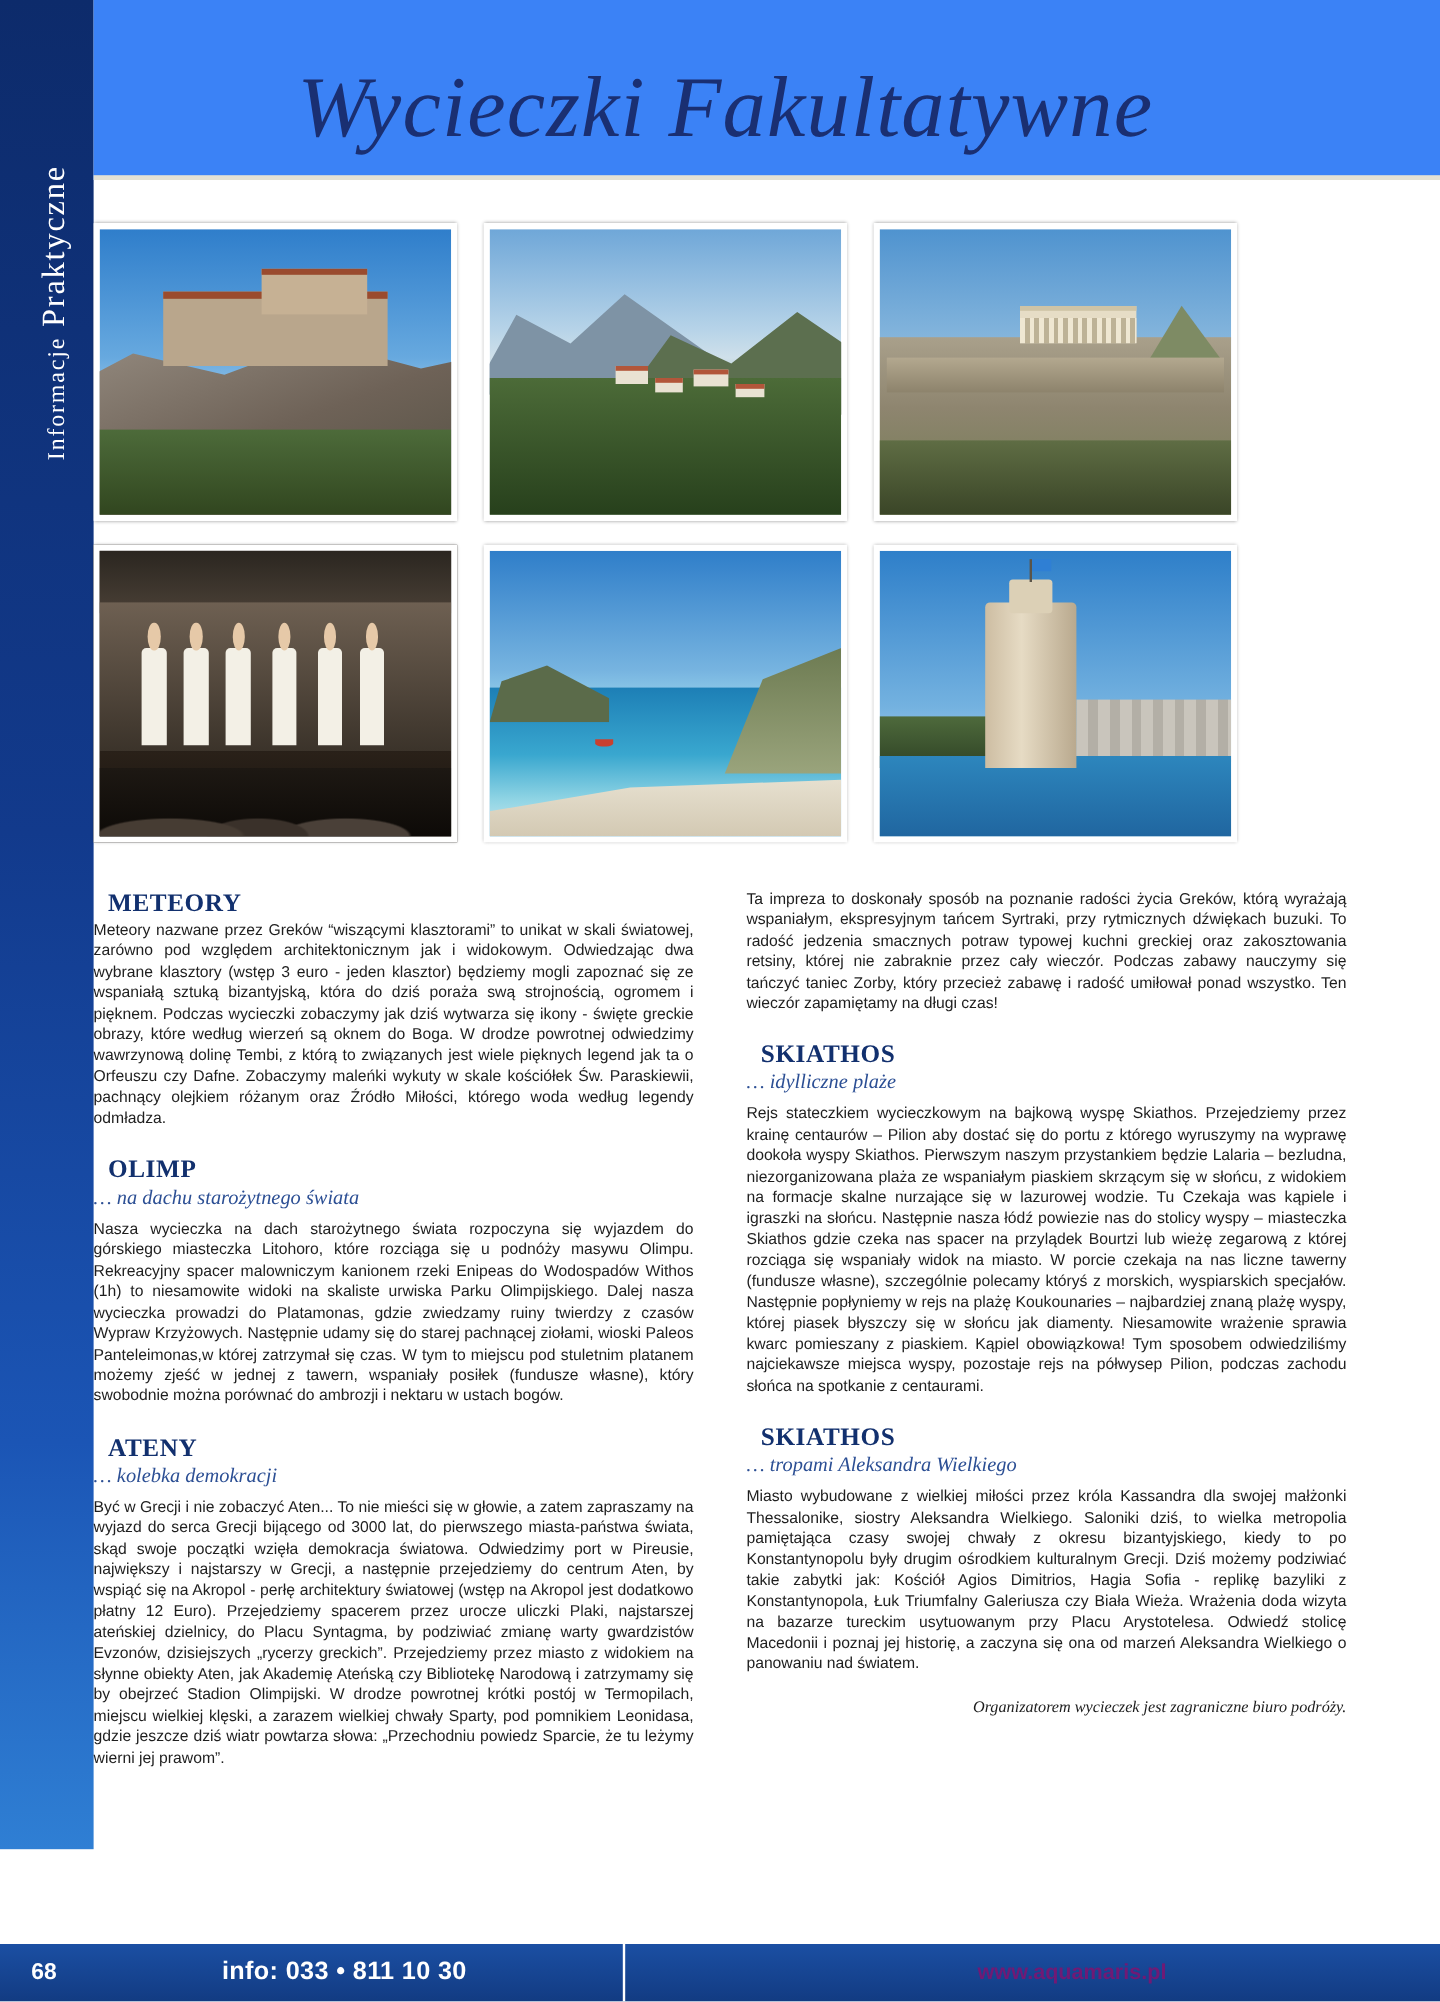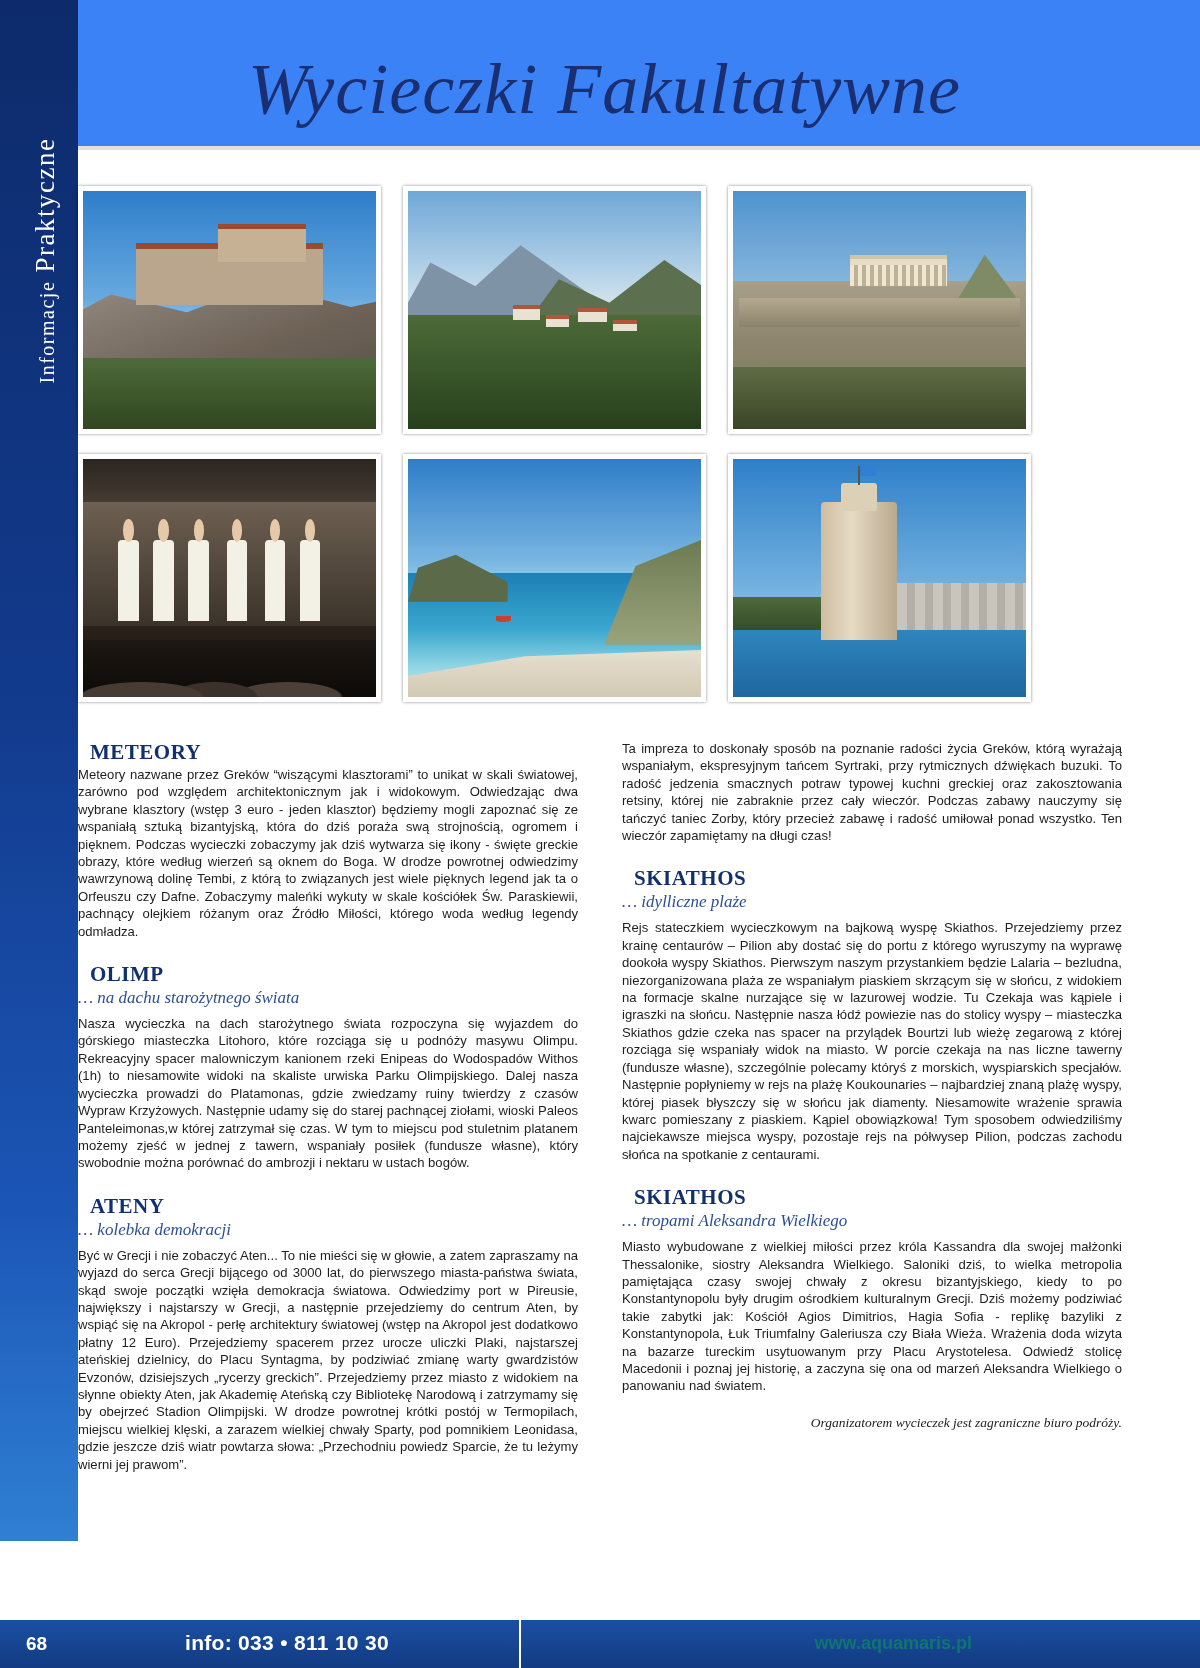--- a/index.html
+++ b/index.html
@@ -191,7 +191,7 @@
     font-size:19px; font-weight:700; }
   .footer .info { position:absolute; left:185px; top:11px; color:#ffffff;
     font-size:21px; font-weight:700; letter-spacing:.3px; }
-  .footer .web  { position:absolute; right:36px; top:13px; color:#0f766e;
+  .footer .web  { position:absolute; right:36px; top:13px; color:#701a75;
     font-size:18px; font-weight:700; }
   .footer .divider { position:absolute; left:519px; top:0; width:2px; height:48px; background:#ffffff; }
   .white-strip { position:absolute; left:0; bottom:48px; width:1200px; height:10px; background:#ffffff; }

